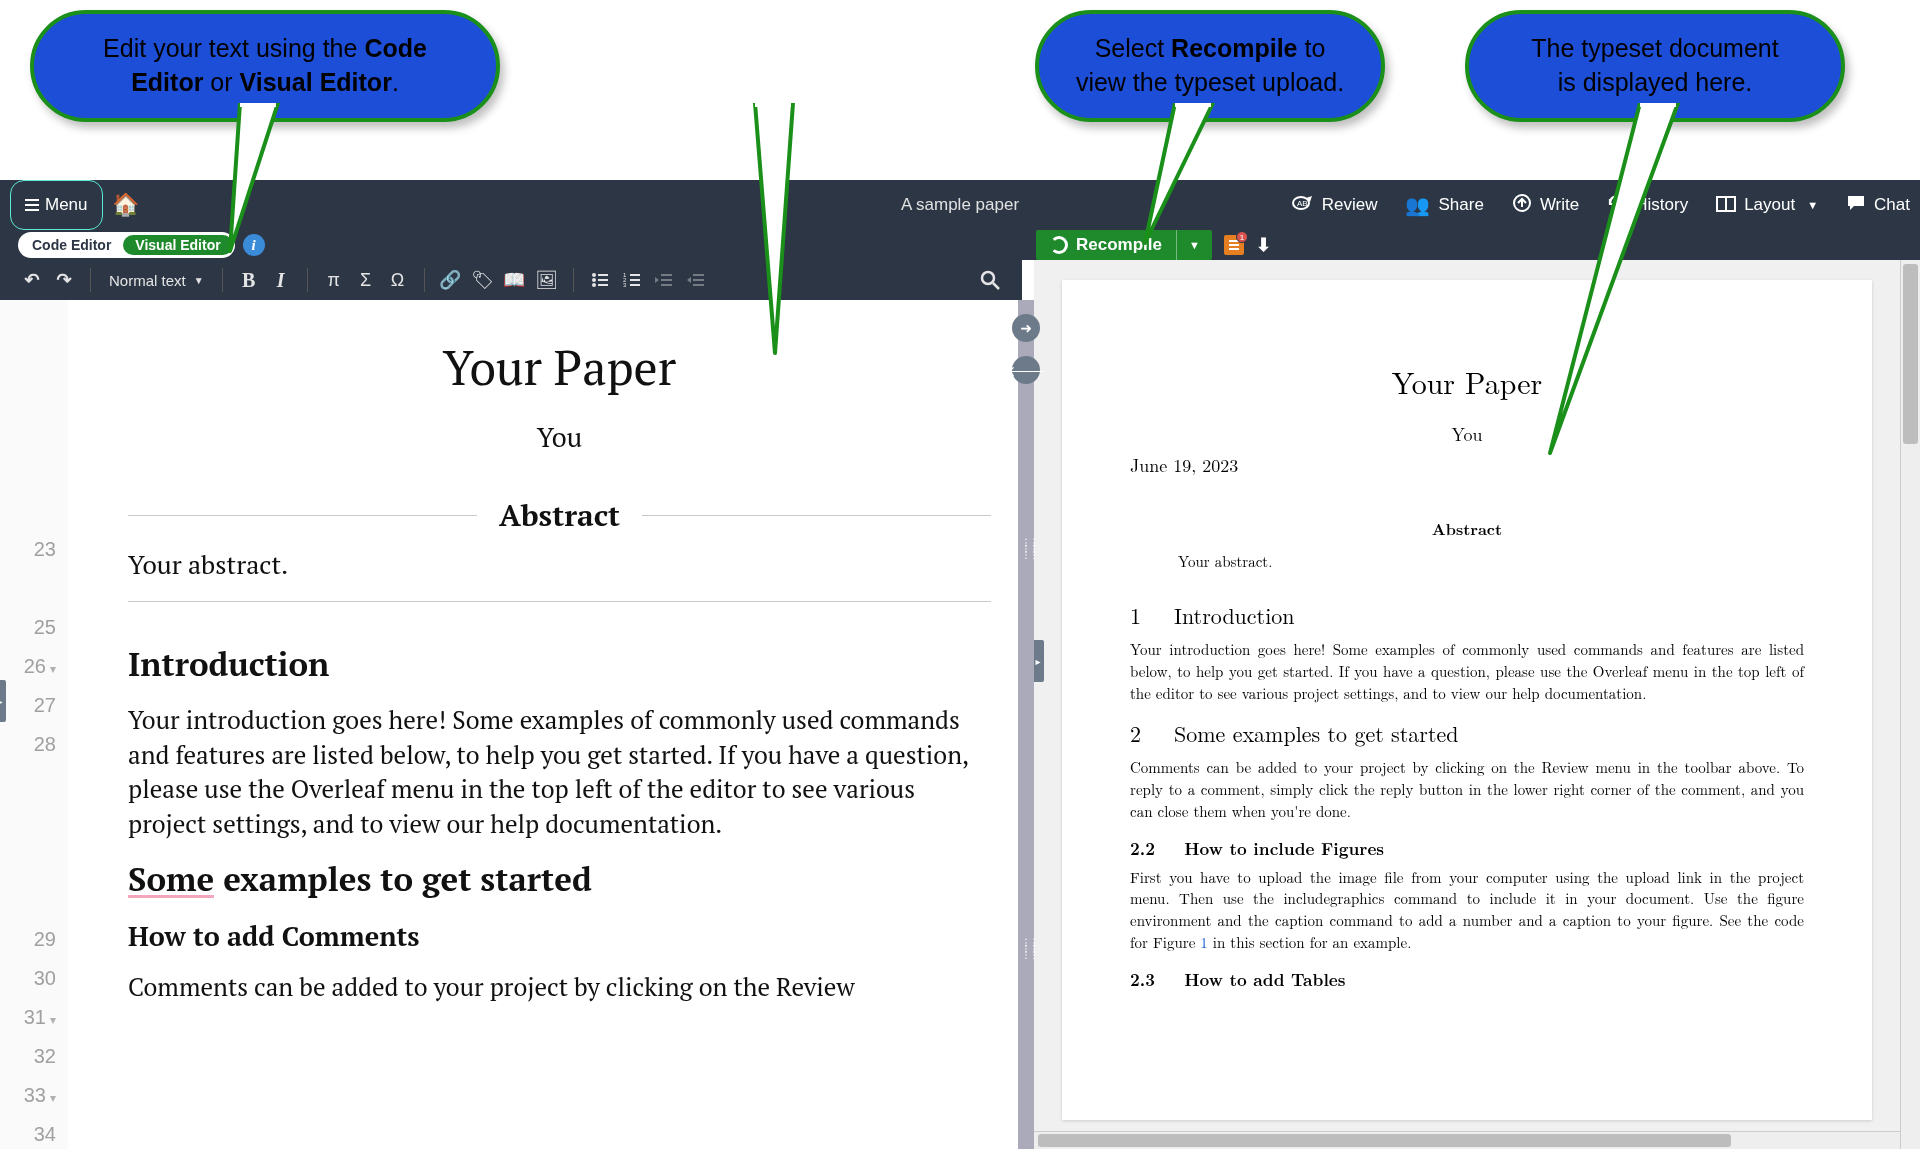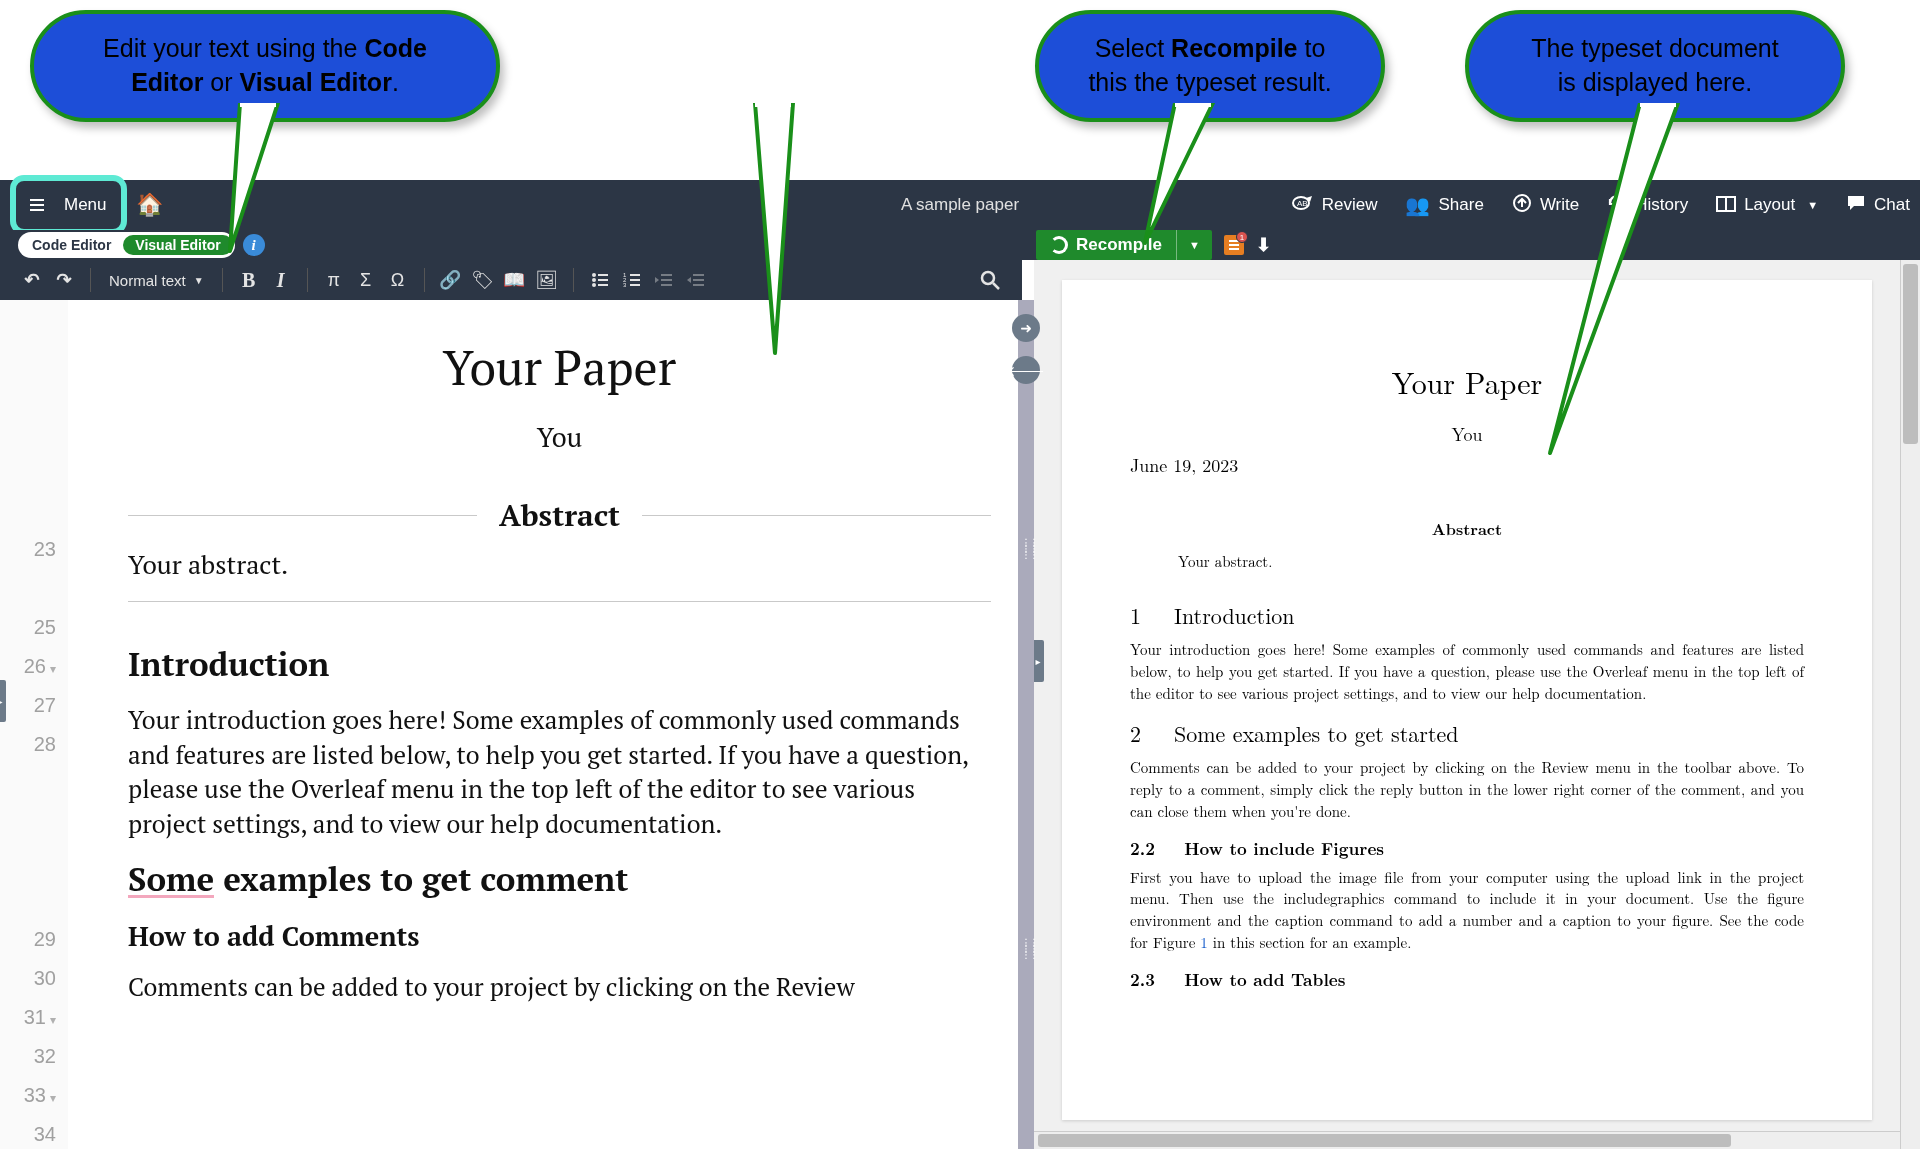--- a/index.html
+++ b/index.html
@@ -272,7 +272,7 @@
 
   <div class="callout" style="left:1035px; top:10px; width:350px;">
     <span>Select </span><b>Recompile</b><span> to</span><br>
-    <span>this the typeset result.</span>
+    <span>view the typeset upload.</span>
   </div>
   <svg style="position:absolute; left:1135px; top:103px;" width="100" height="150">
     <path d="M 40 0 L 78 0 L 10 140 Z" fill="#fff" stroke="#1a8f1a" stroke-width="4" stroke-linejoin="round"></path>

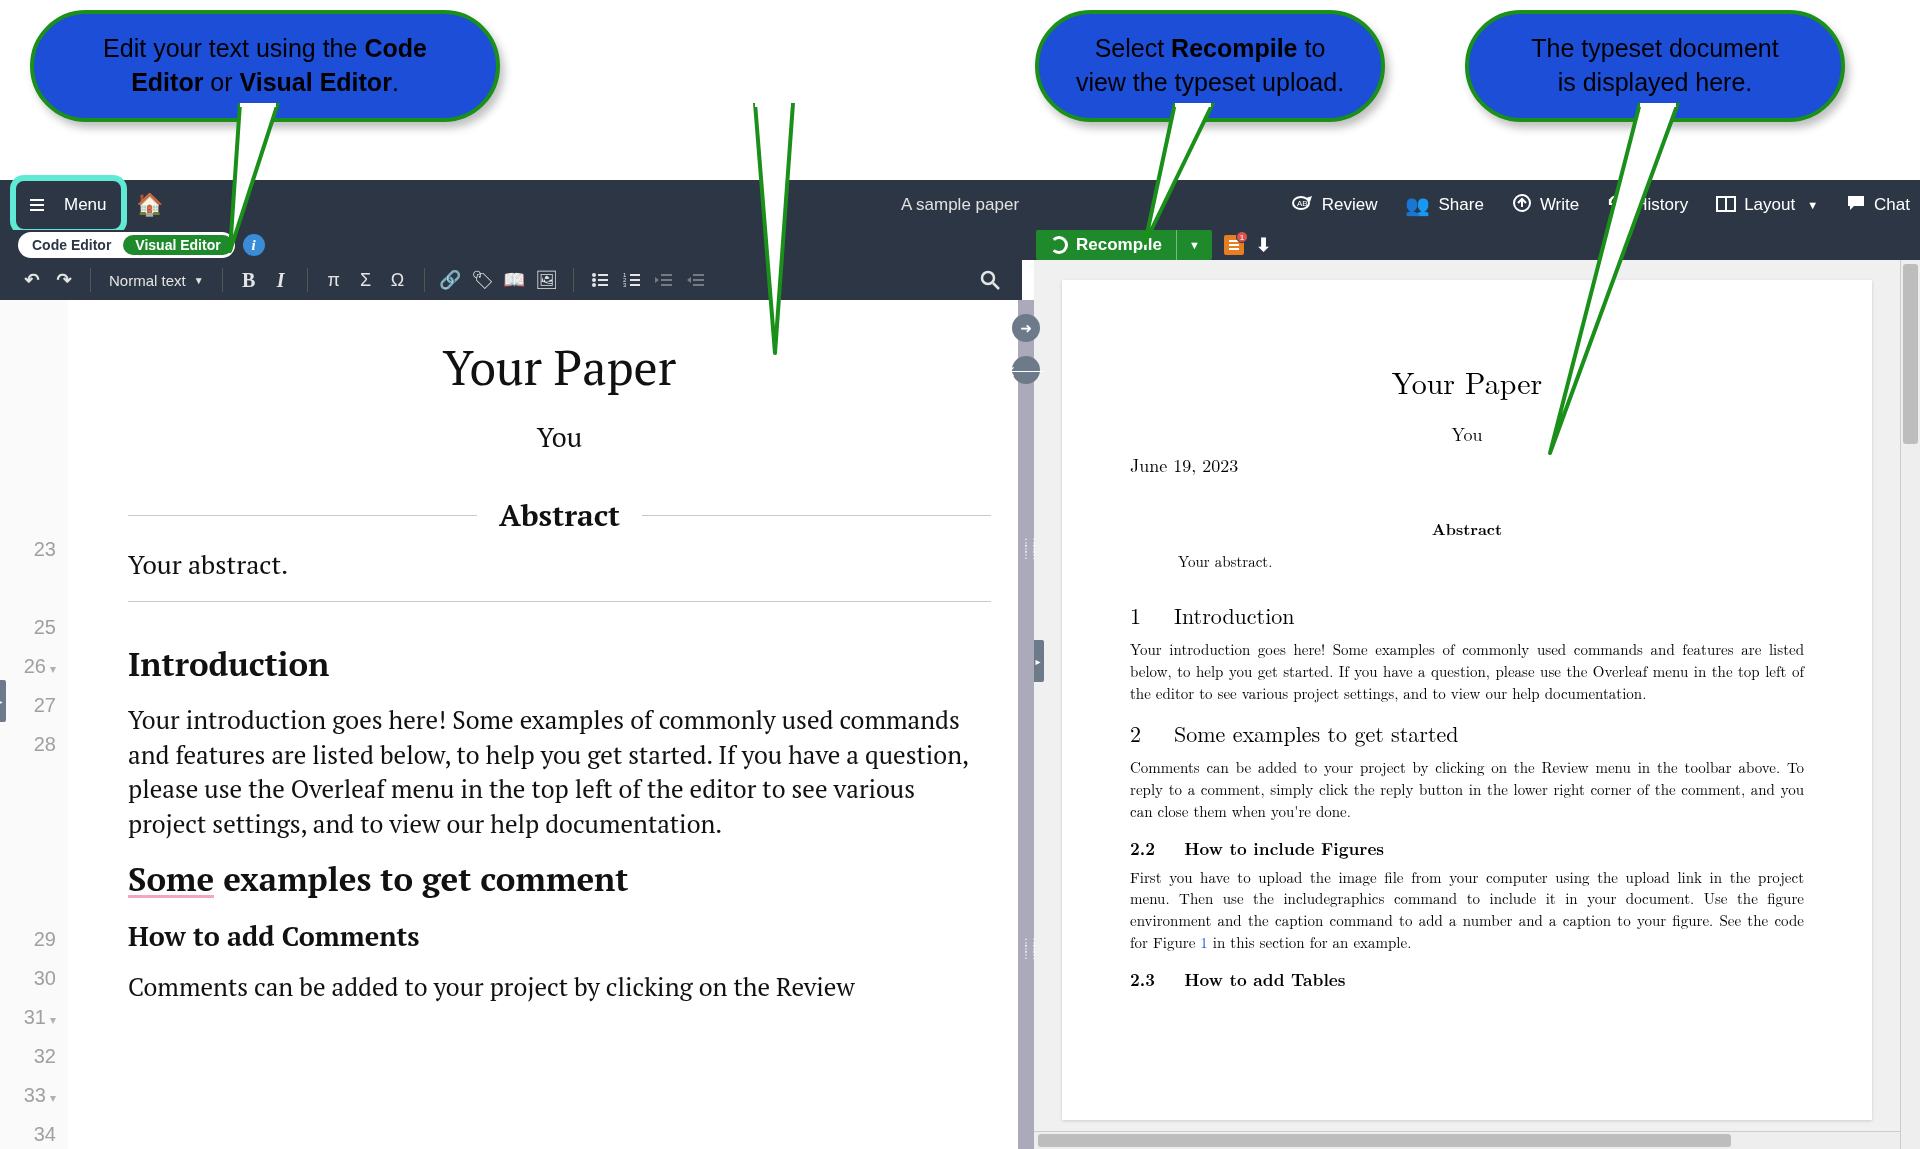--- a/index.html
+++ b/index.html
@@ -40,10 +40,10 @@
   }
   .nav-left { display:flex; align-items:center; gap:10px; padding-left:10px; }
   .menu-pill {
-    border: 6px solid #5eead4;
+    border: 1px solid #5eead4;
     border-radius: 14px;
     padding: 14px 14px;
-    display: flex; align-items: center; gap: 20px;
+    display: flex; align-items: center; gap: 6px;
     font-size: 17px;
   }
   .menu-pill .hamburger {

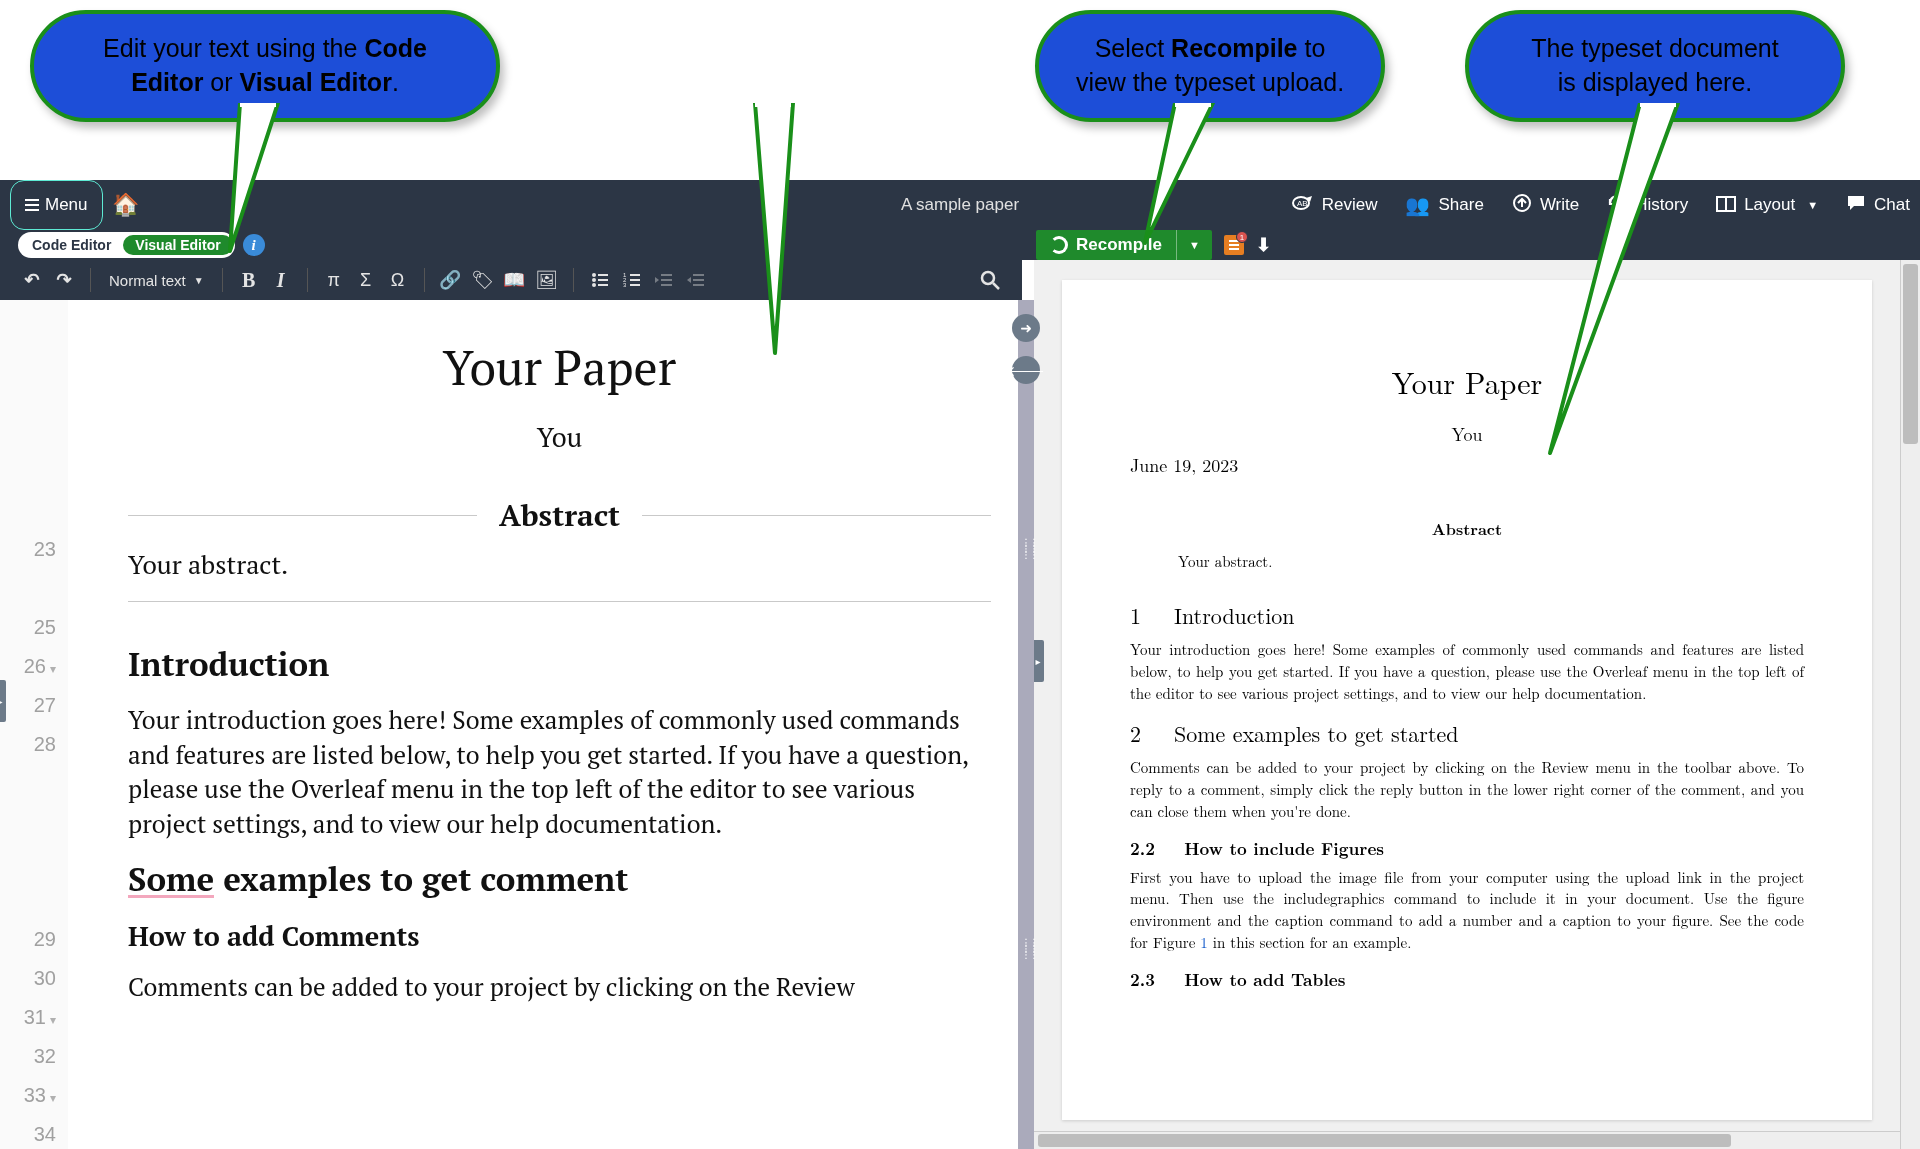--- a/index.html
+++ b/index.html
@@ -474,7 +474,7 @@
       <h2>Introduction</h2>
       <p>Your introduction goes here! Some examples of commonly used commands and features are listed below, to help you get started. If you have a question, please use the Overleaf menu in the top left of the editor to see various project settings, and to view our help documentation.</p>
       <h2>
-        <span class="spellfix">Some</span><span> examples to get comment</span>
+        <span class="spellfix">Some</span><span> examples to get started</span>
       </h2>
       <h3>How to add Comments</h3>
       <p>Comments can be added to your project by clicking on the Review</p>

